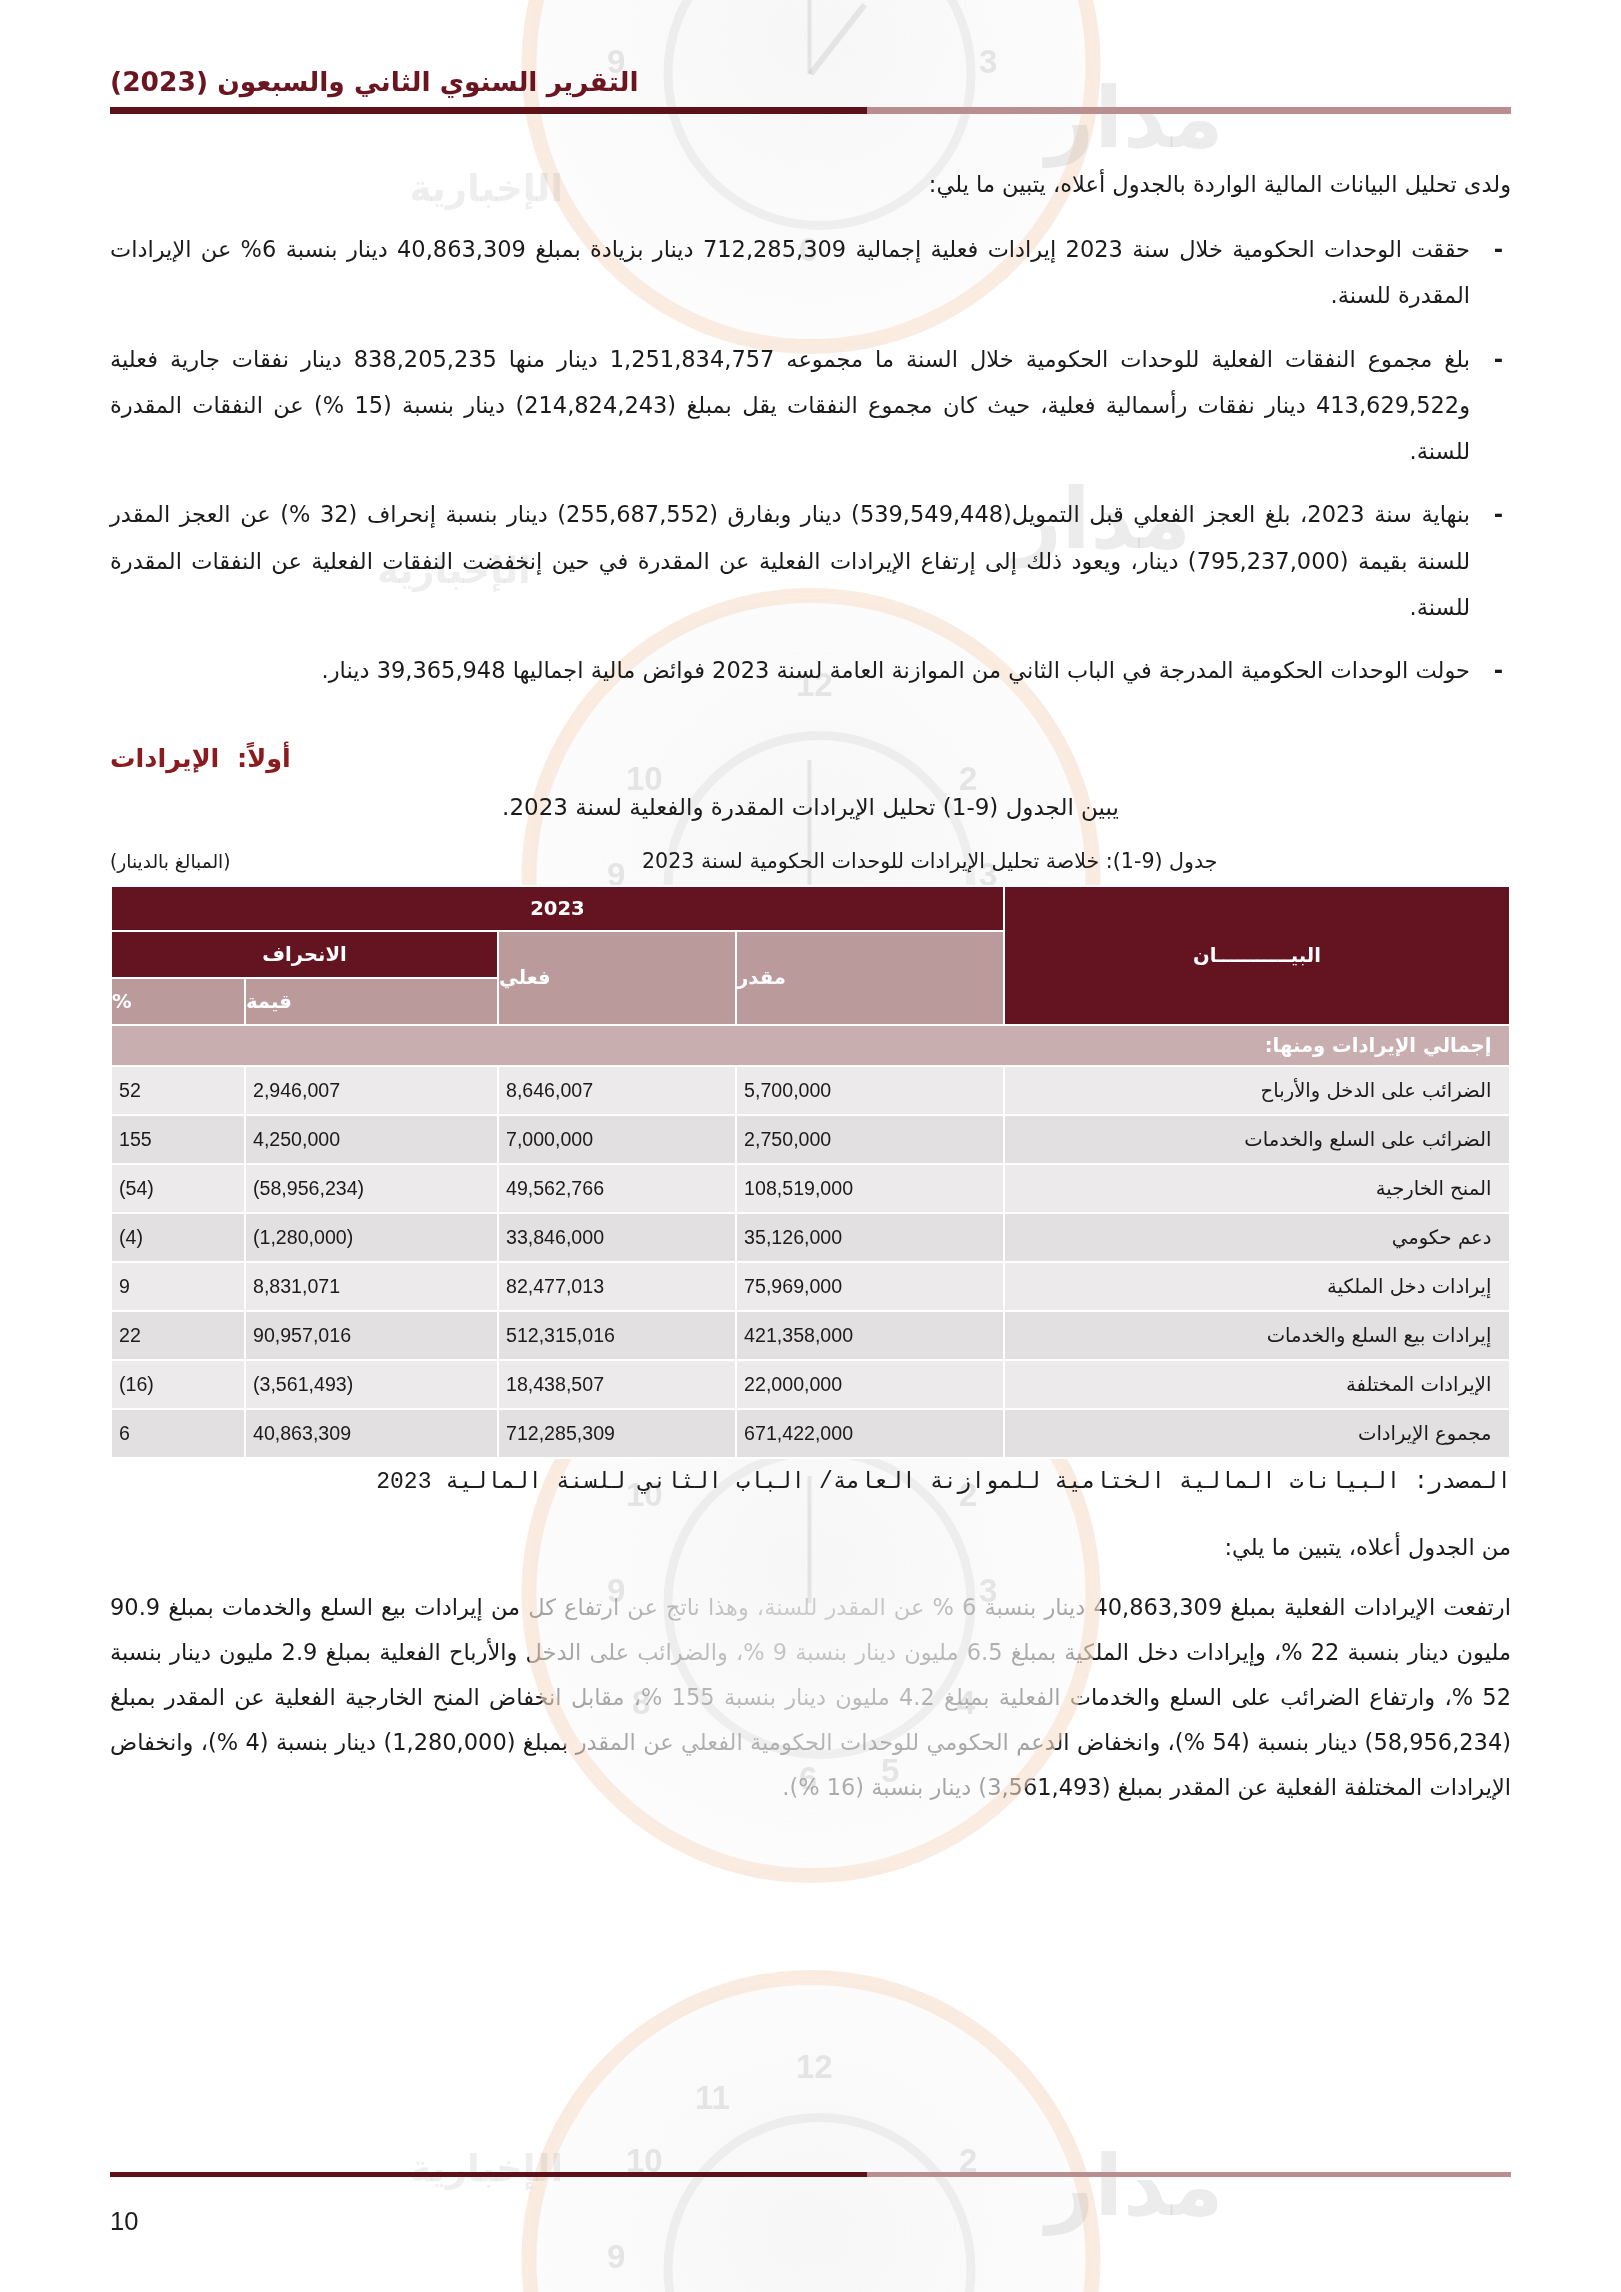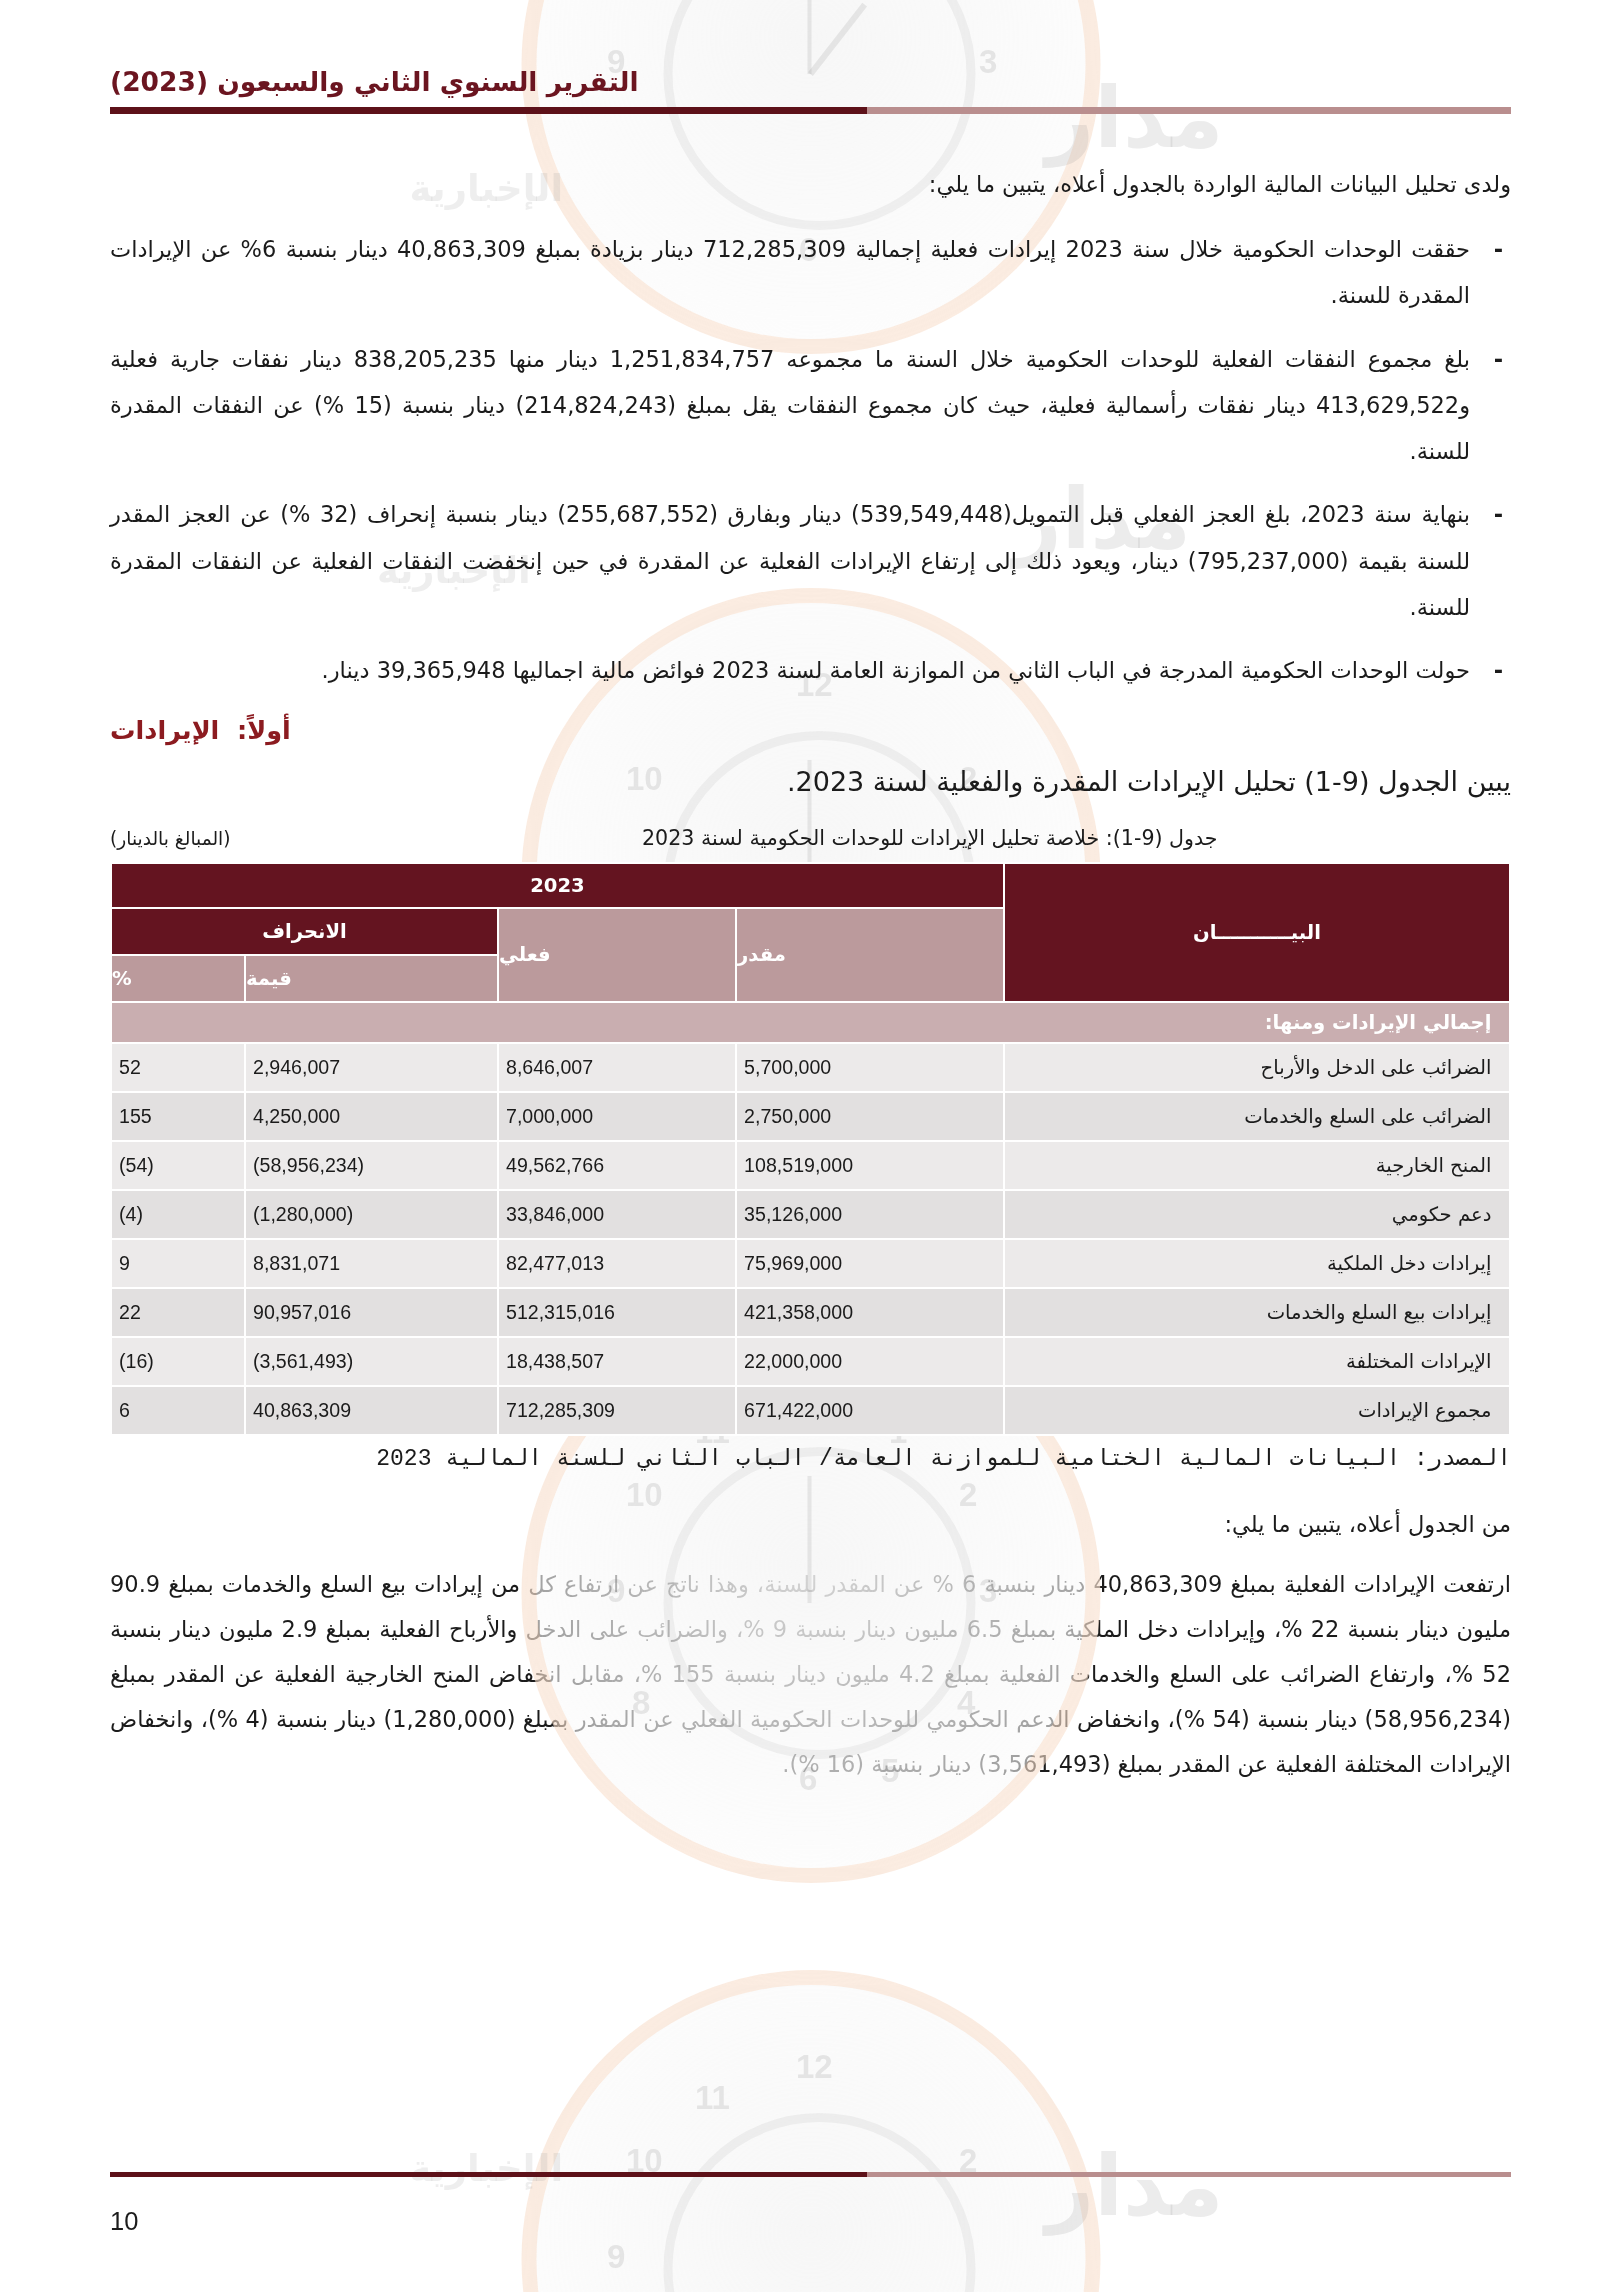--- a/index.html
+++ b/index.html
@@ -141,7 +141,7 @@
 
   
   .section-head {
-    margin-top: 21px;
+    margin-top: 49px;
     text-align: left;
     direction: rtl;
   }

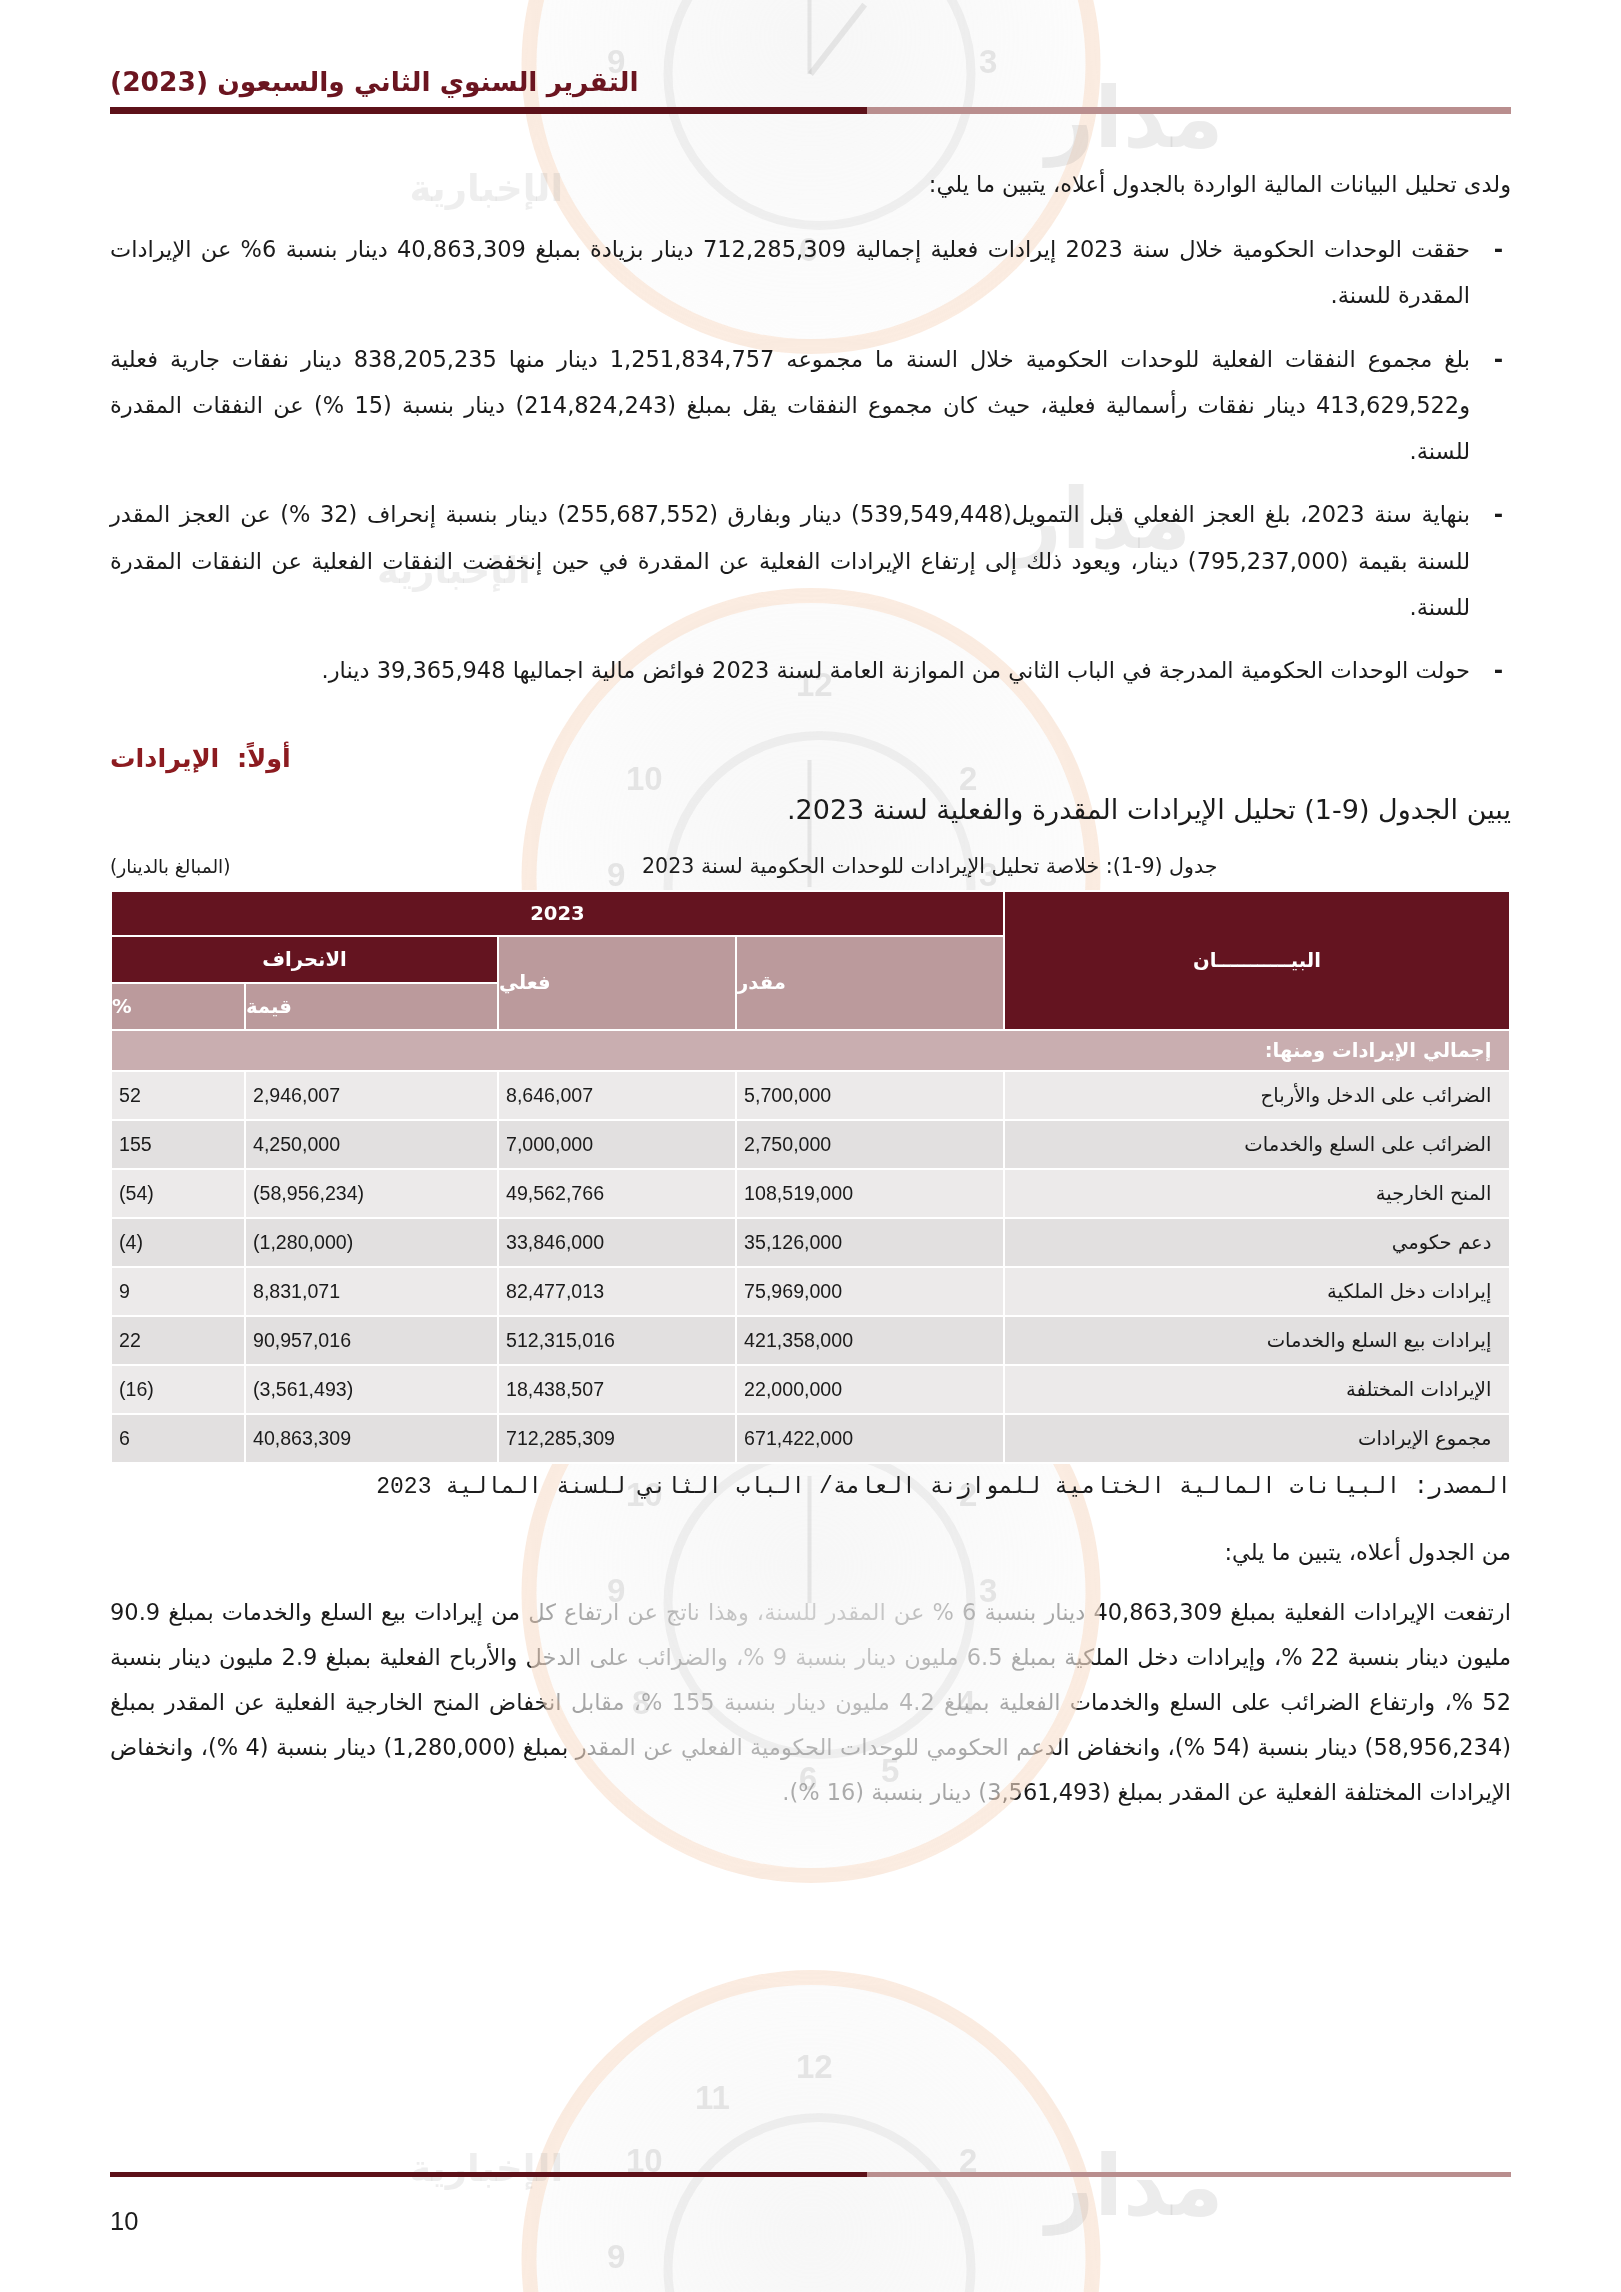--- a/index.html
+++ b/index.html
@@ -155,8 +155,8 @@
 
   p.lead {
     margin: 21.6px 0 0 0;
-    font-size: 27px;
-    text-align: right;
+    font-size: 23px;
+    text-align: center;
     direction: rtl;
   }
 

